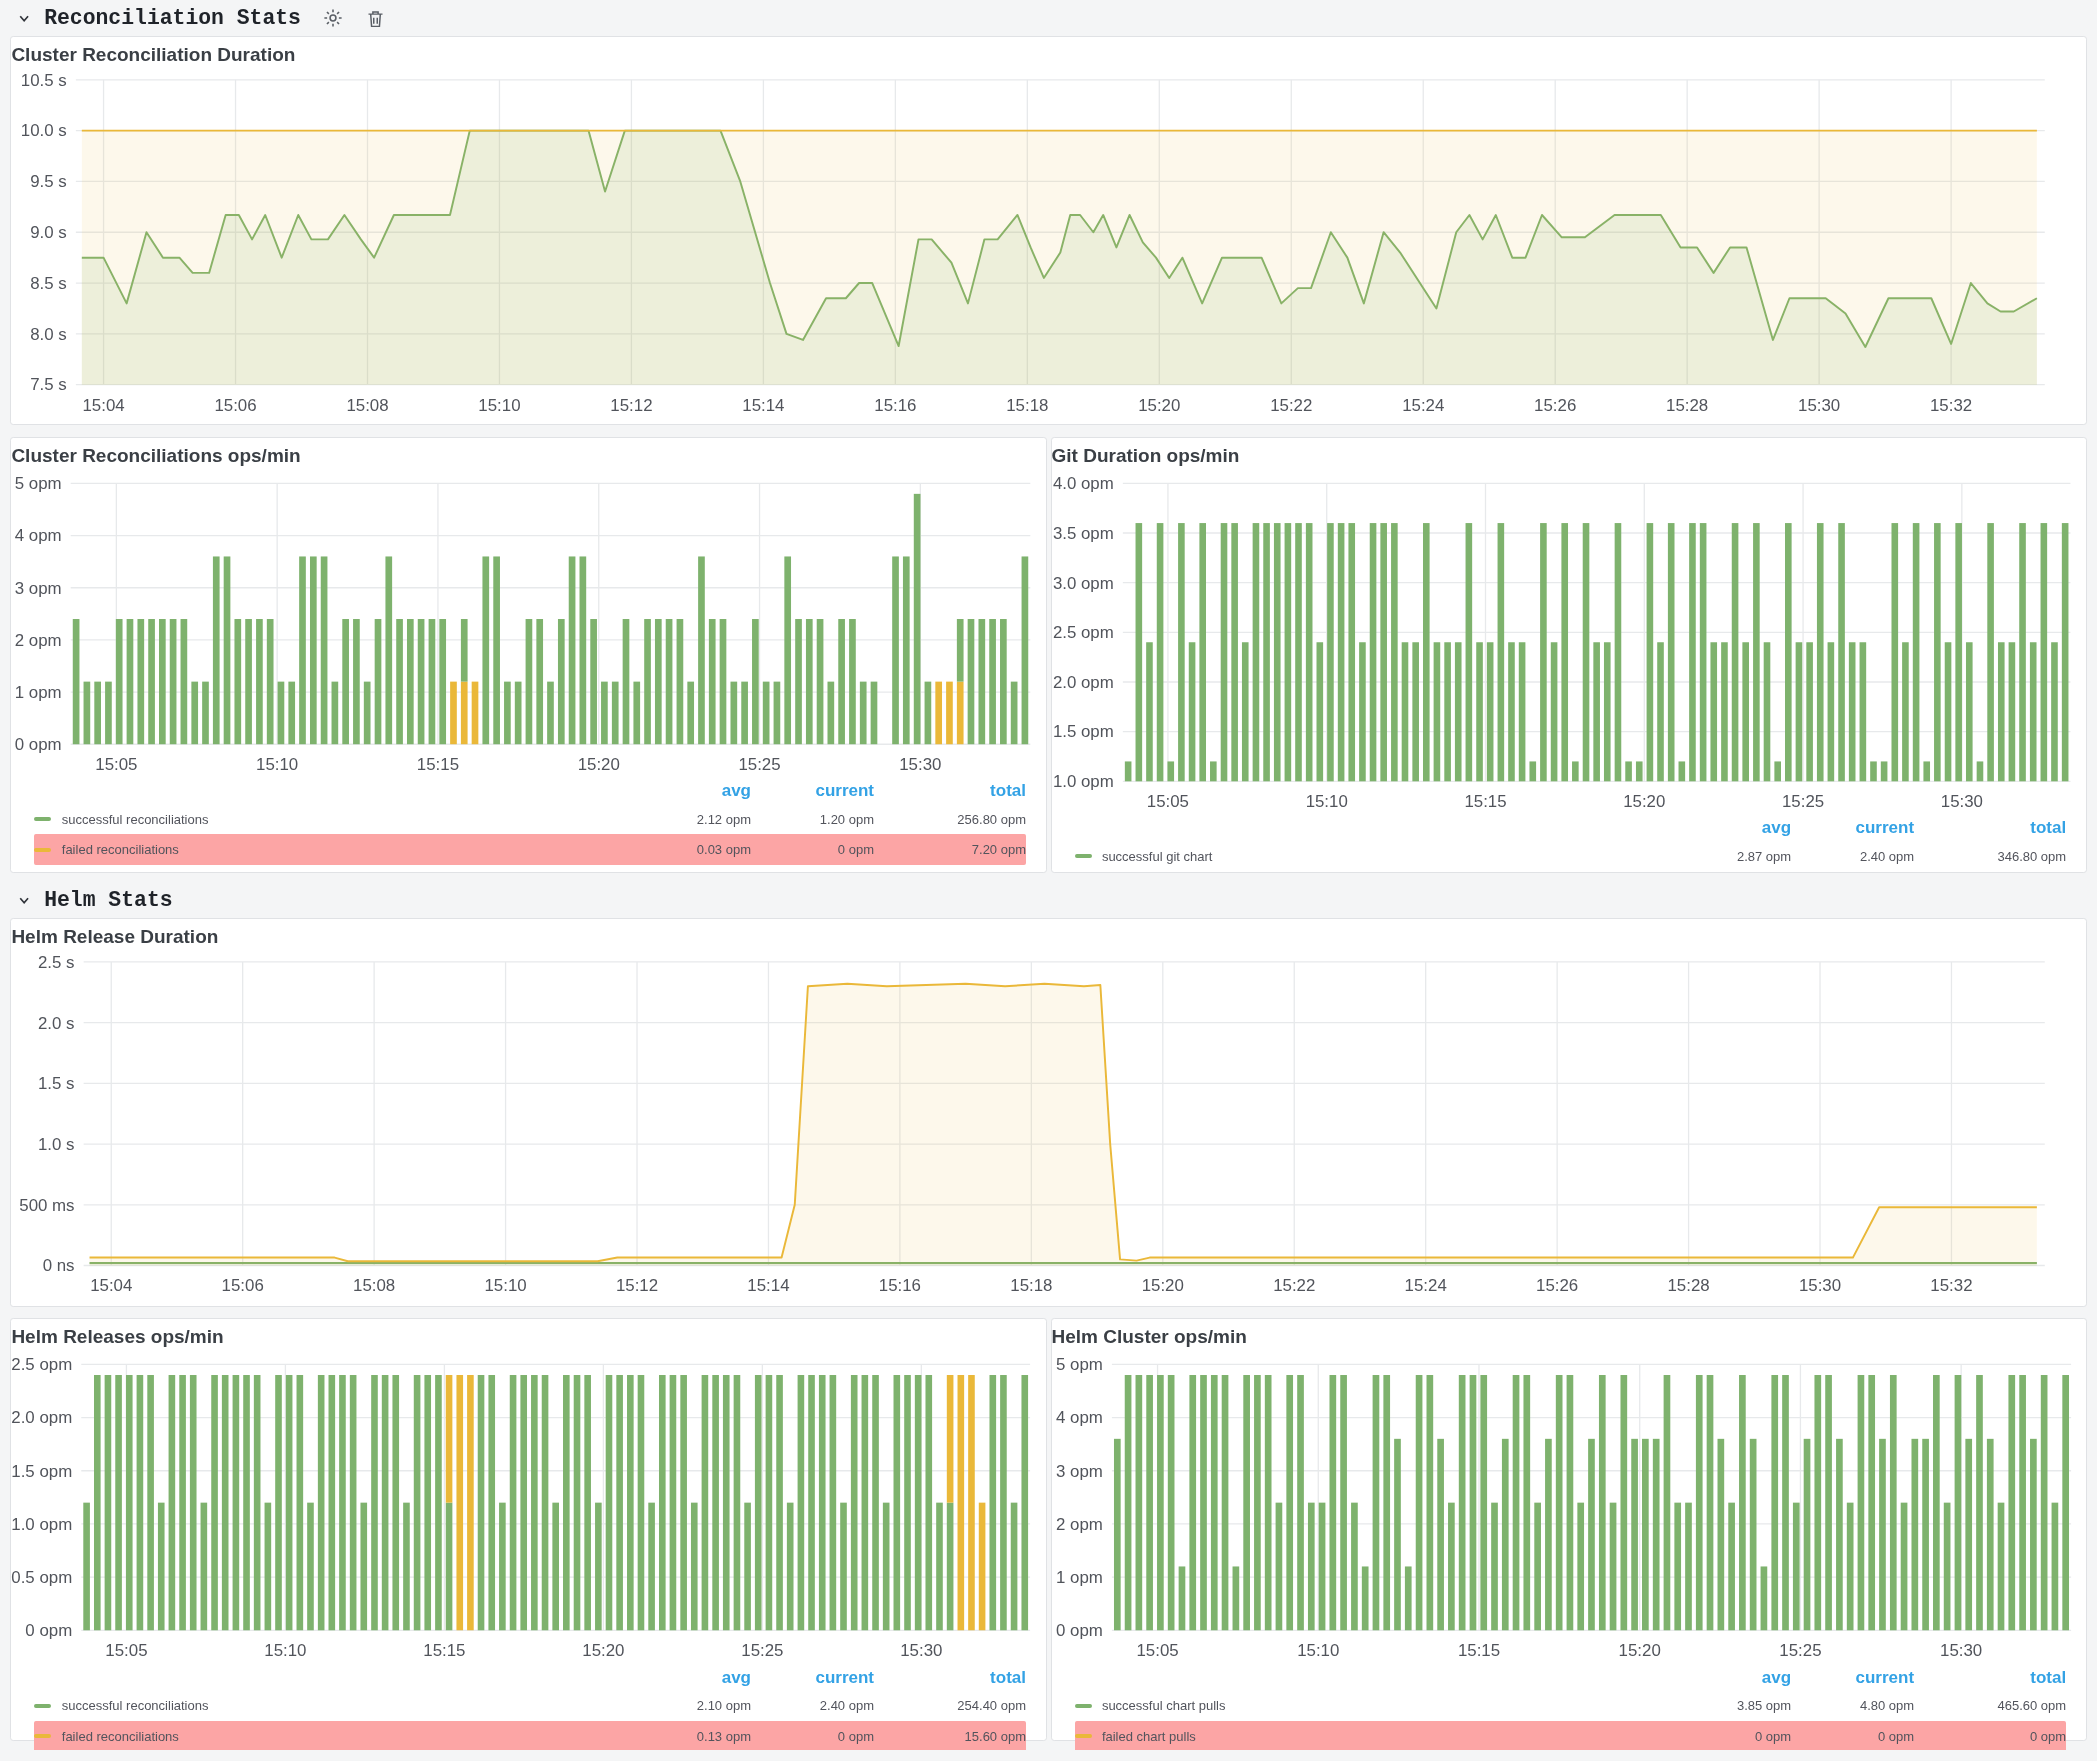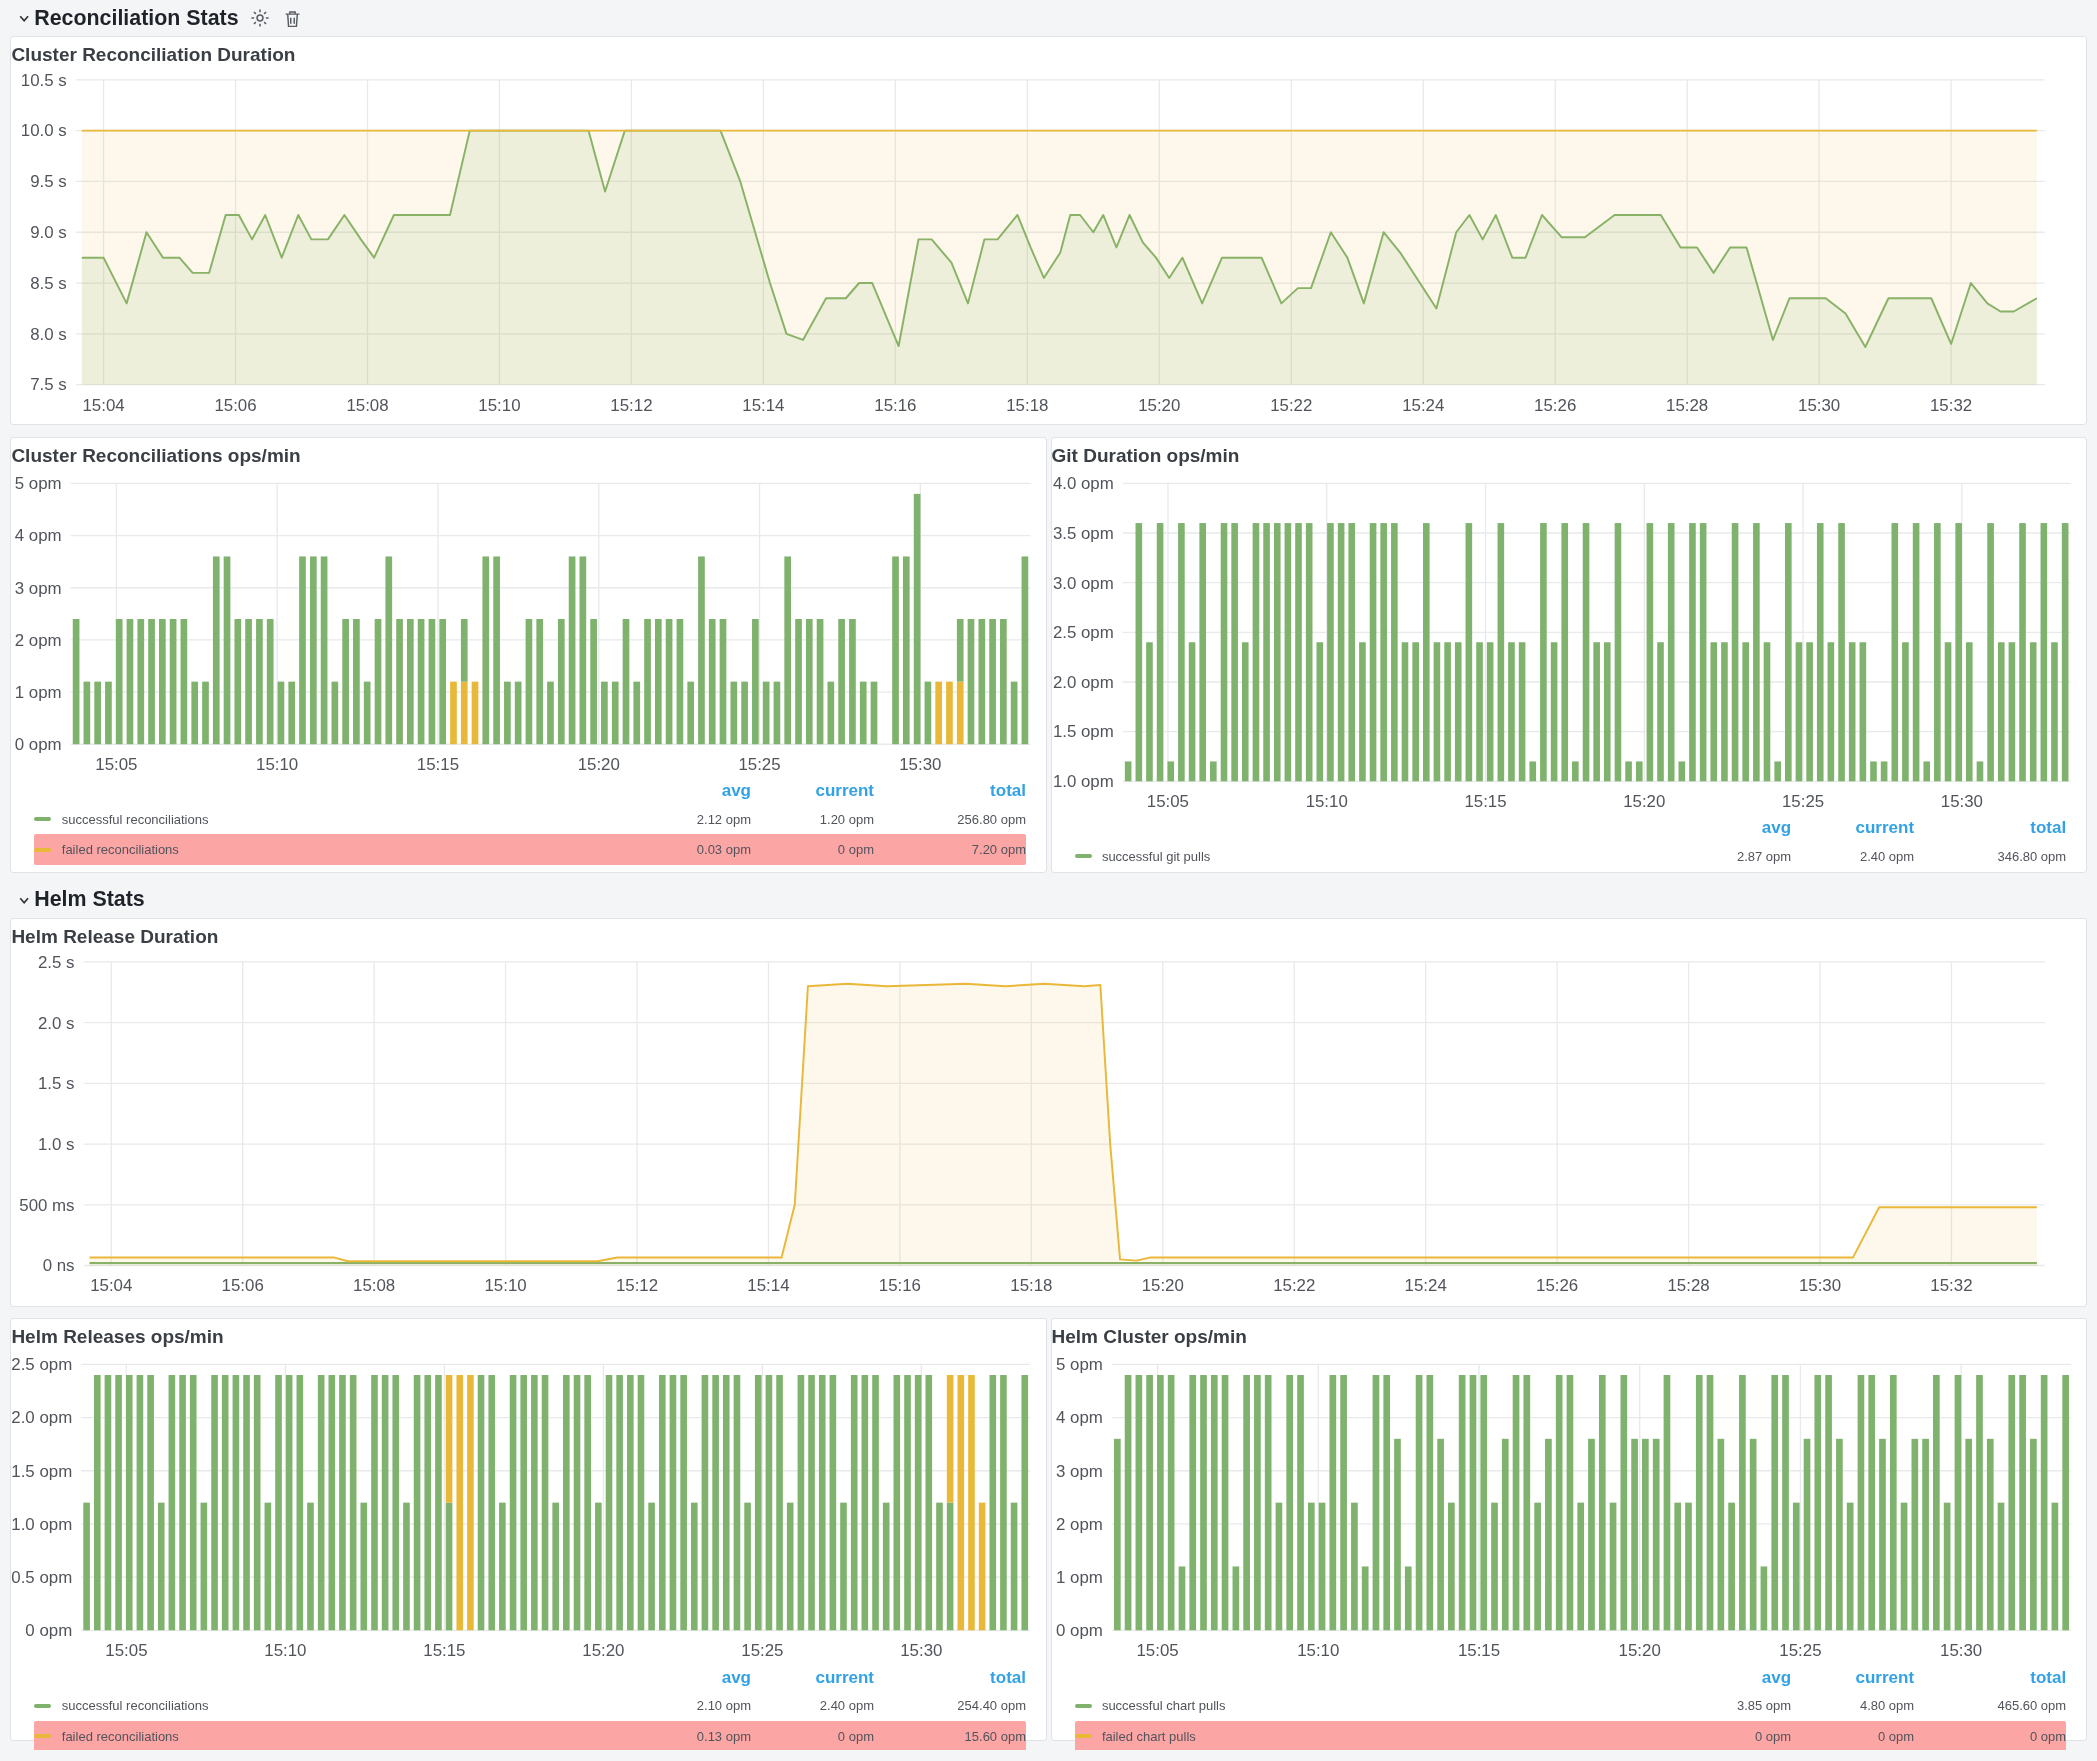--- a/index.html
+++ b/index.html
@@ -4,7 +4,7 @@
 <style>
   html,body{margin:0;padding:0;background:#f4f5f6;}
   .page{width:2097px;box-sizing:border-box;padding:0 10.4px;font-family:"Liberation Sans",sans-serif;}
-  .section-header{display:flex;align-items:center;gap:3px;height:36px;padding-left:6.5px;cursor:pointer;}
+  .section-header{display:flex;align-items:center;gap:13px;height:36px;padding-left:6.5px;cursor:pointer;font-family:Liberation Mono, monospace;}
   .section-header .chev{display:flex;align-items:center;}
   .section-title{font-size:21.4px;font-weight:bold;color:#1f2329;}
   .hdr-icon{display:flex;align-items:center;color:#5a5f66;margin-left:7.8px;}

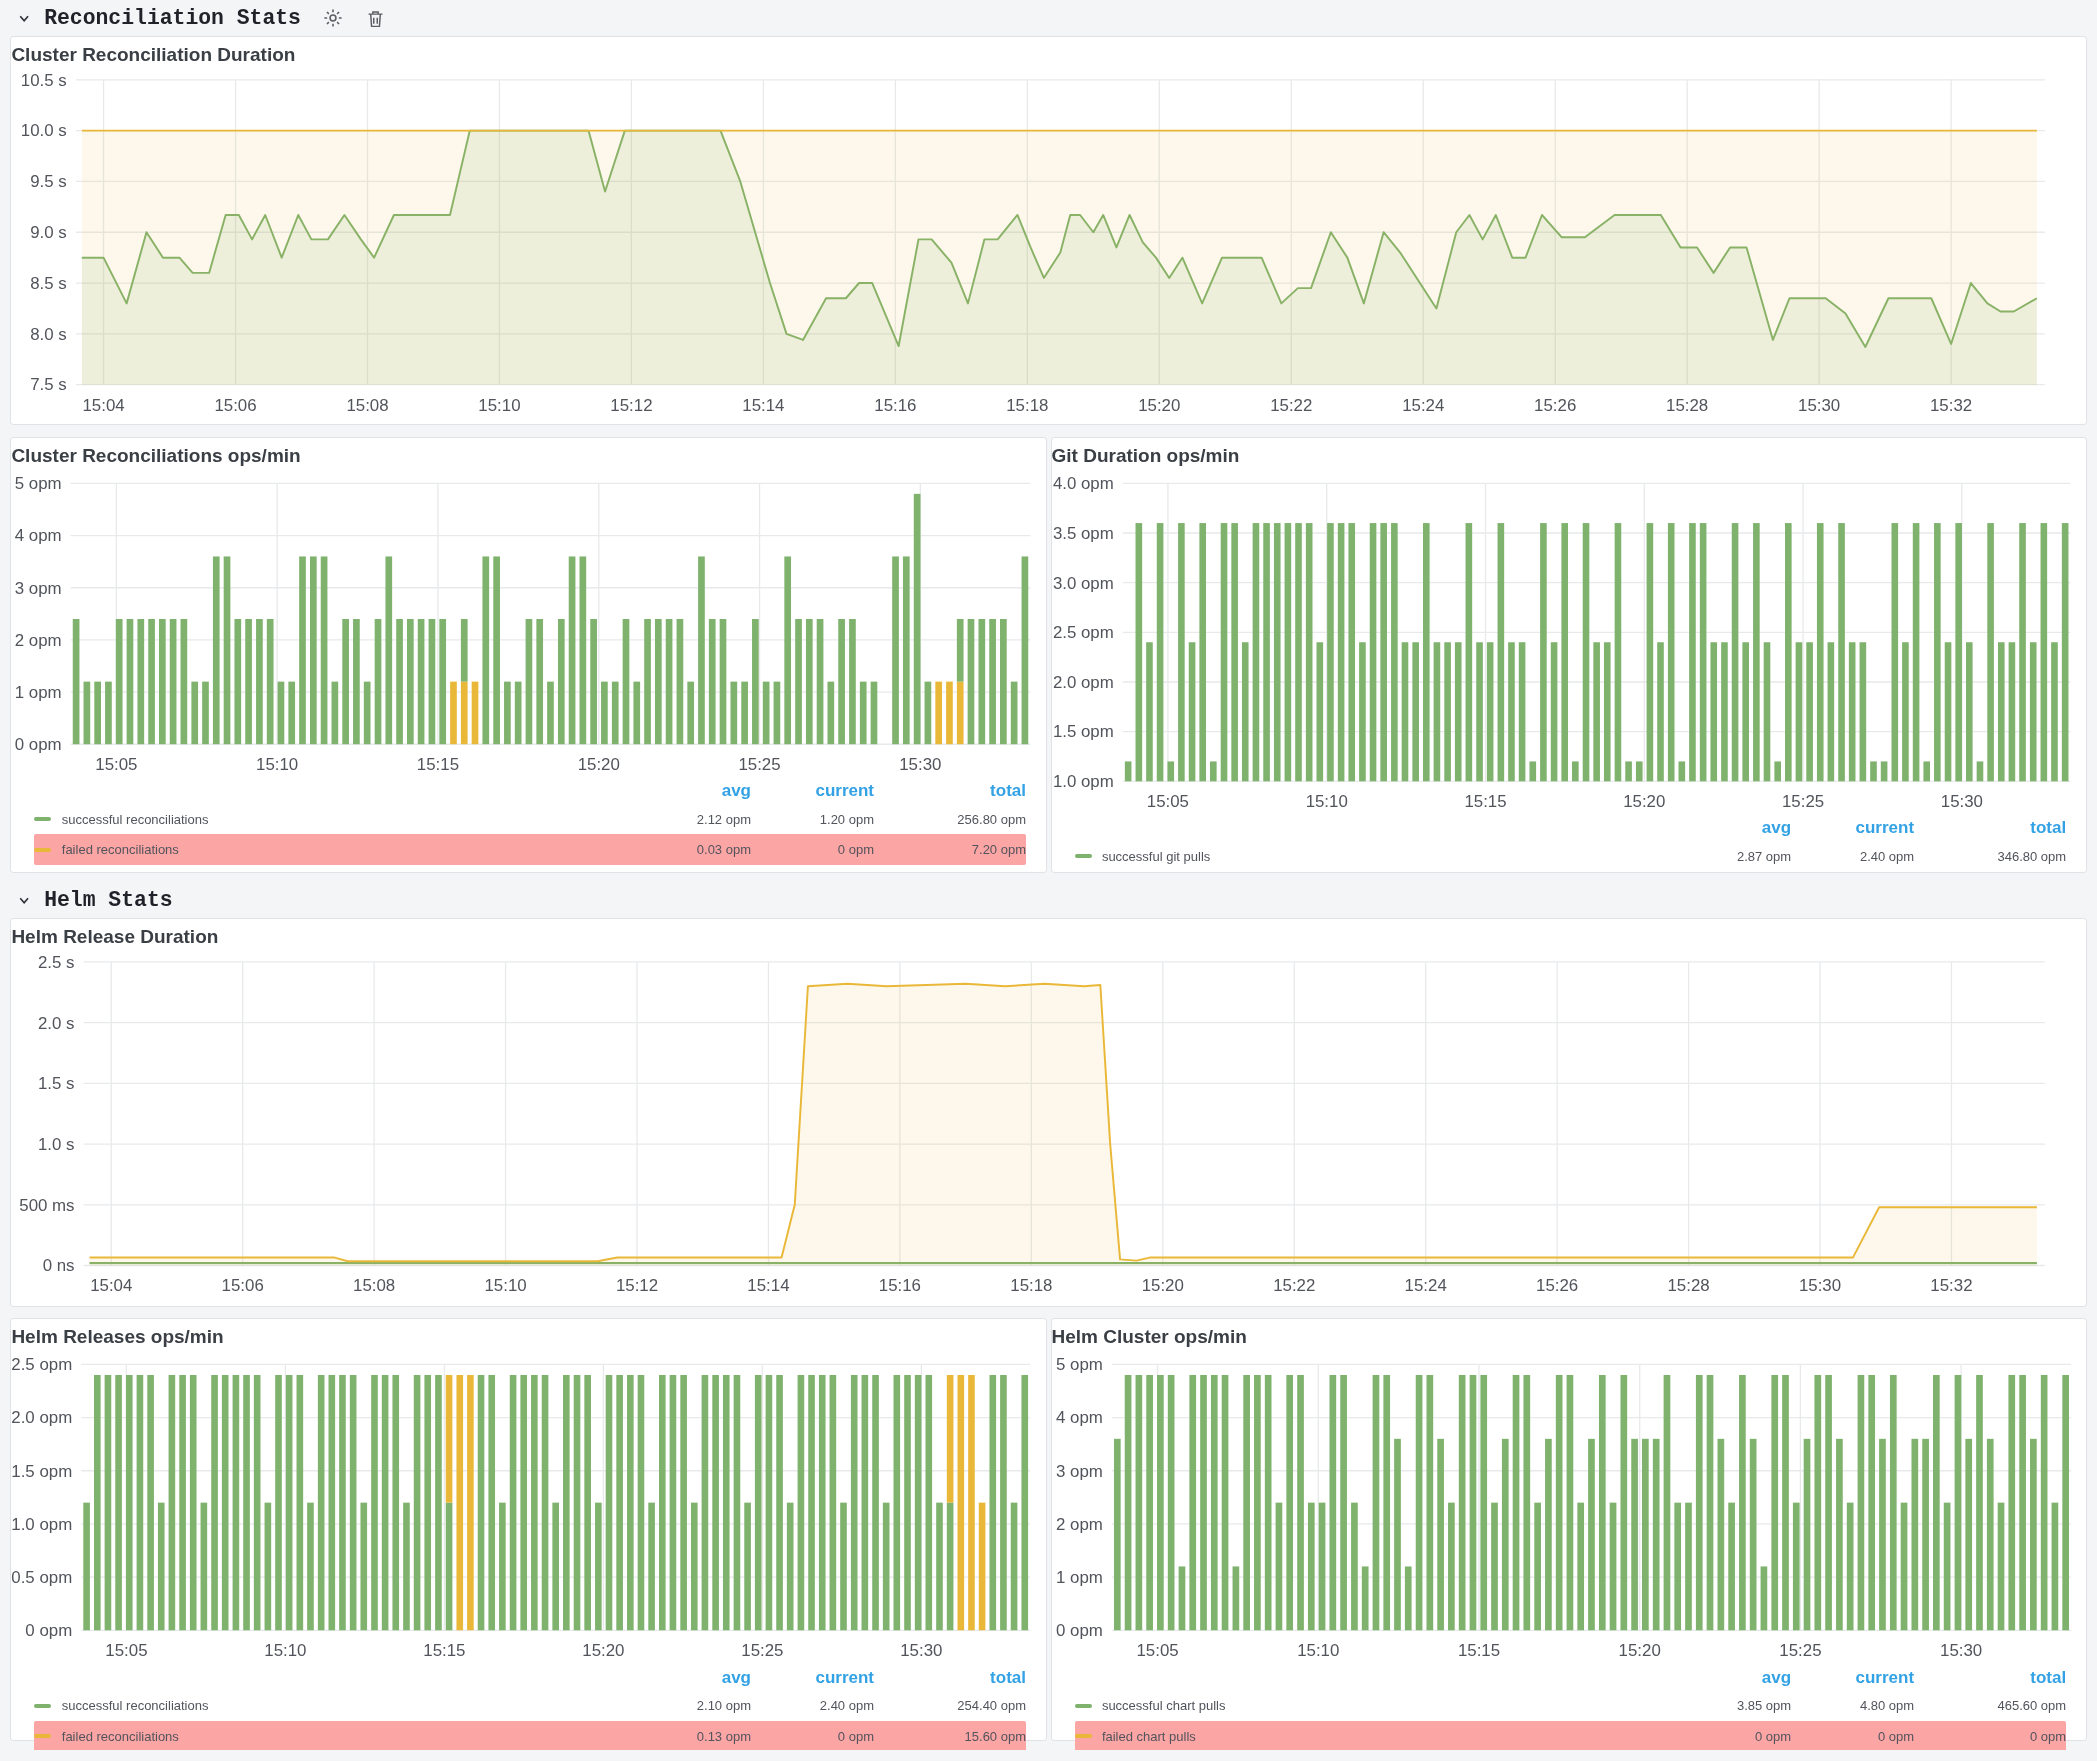--- a/index.html
+++ b/index.html
@@ -385,7 +385,7 @@
         </div>
         <div class="legend-row">
           <span class="dash" style="background: rgb(126, 178, 109);"></span>
-          <span class="llabel">successful git pulls</span>
+          <span class="llabel">successful git chart</span>
           <span class="lval">2.87 opm</span>
           <span class="lval">2.40 opm</span>
           <span class="lval total">346.80 opm</span>

